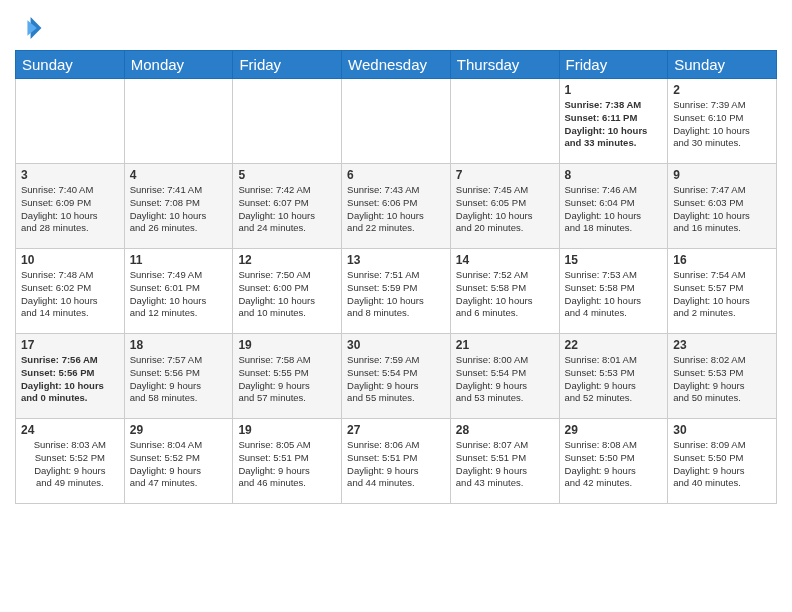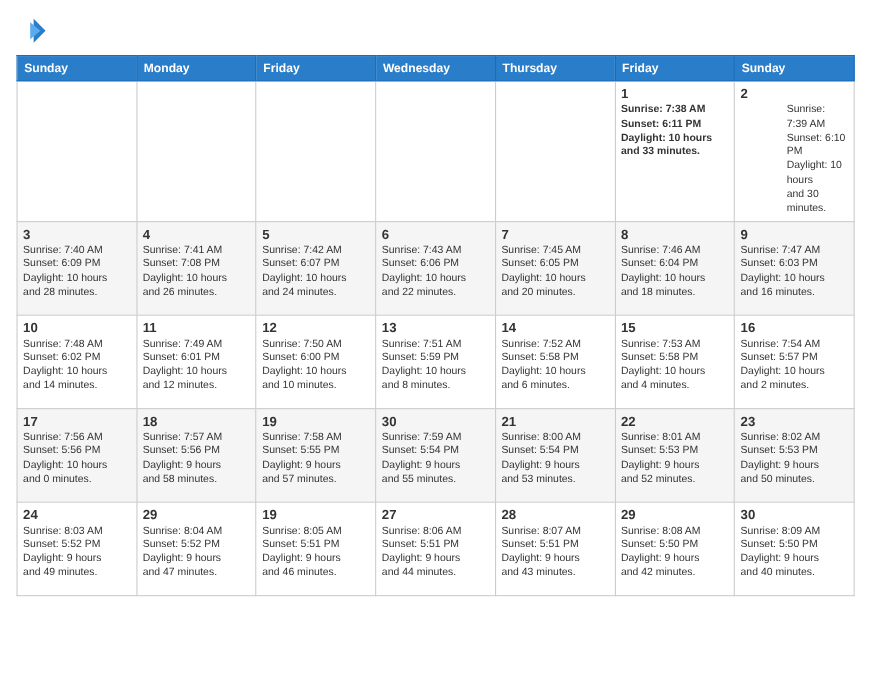--- a/index.html
+++ b/index.html
@@ -54,8 +54,8 @@
     .calendar th {
       background: #2a7dc9;
       color: #fff;
-      font-size: 11px;
-      font-weight: bold;
+      font-size: 15px;
+      font-weight: normal;
       padding: 5px 6px;
       text-align: left;
       border: 1px solid #1a6db9;

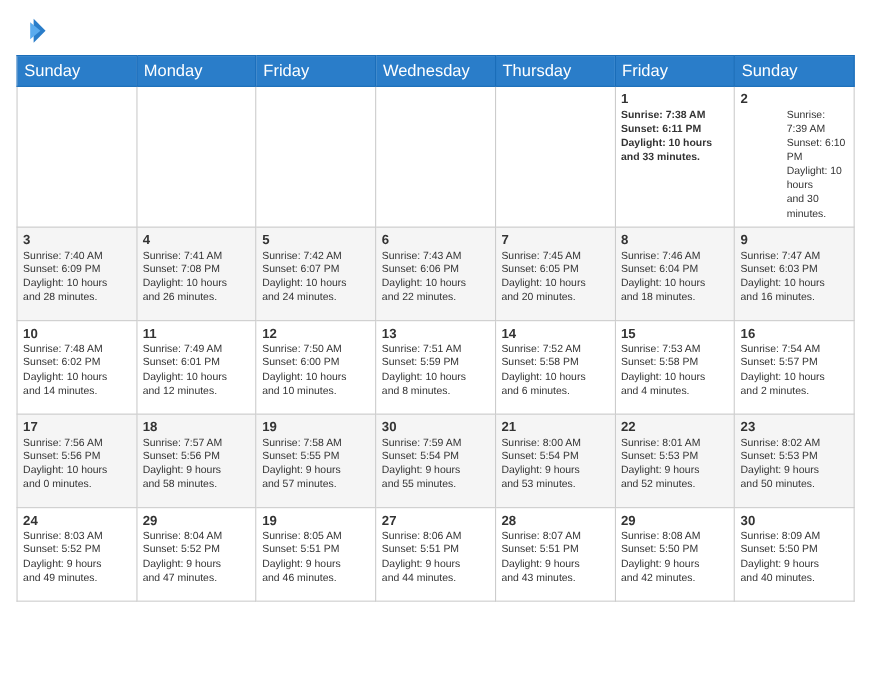--- a/index.html
+++ b/index.html
@@ -138,7 +138,7 @@
         </td>
         <td>
           <span class="day-num">2</span>
-          <div class="day-info" style="white-space: pre-line; margin-left: 42px;">Sunrise: 7:39 AM
+          <div class="day-info" style="white-space: pre-line;">Sunrise: 7:39 AM
 Sunset: 6:10 PM
 Daylight: 10 hours
 and 30 minutes.</div>

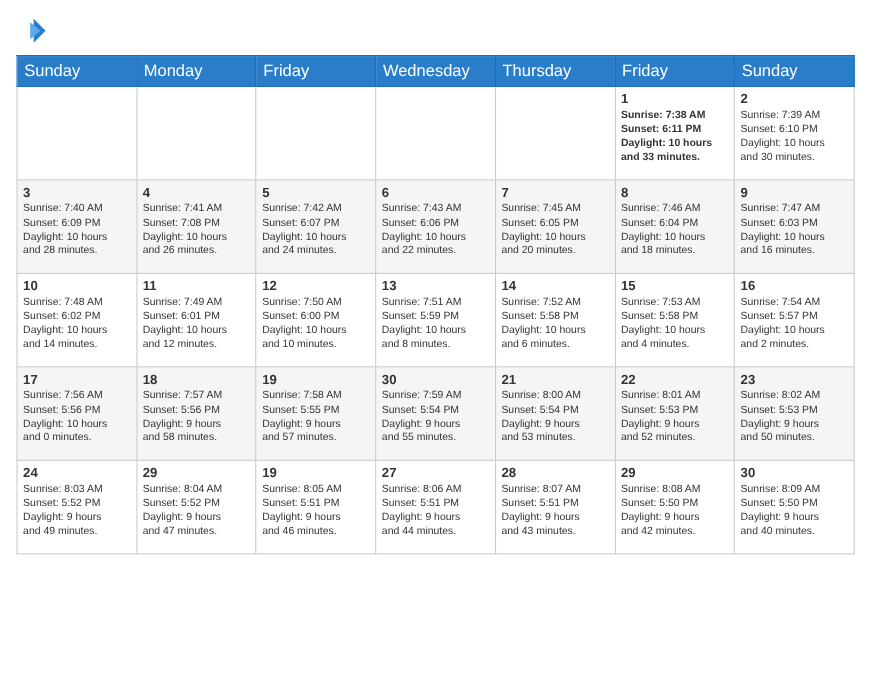--- a/index.html
+++ b/index.html
@@ -249,7 +249,7 @@
       <tr>
         <td>
           <span class="day-num">17</span>
-          <div class="day-info" style="white-space: pre-line;">Sunrise: 7:56 AM
+          <div class="day-info" style="white-space: pre-line; font-weight: bold;">Sunrise: 7:56 AM
 Sunset: 5:56 PM
 Daylight: 10 hours
 and 0 minutes.</div>

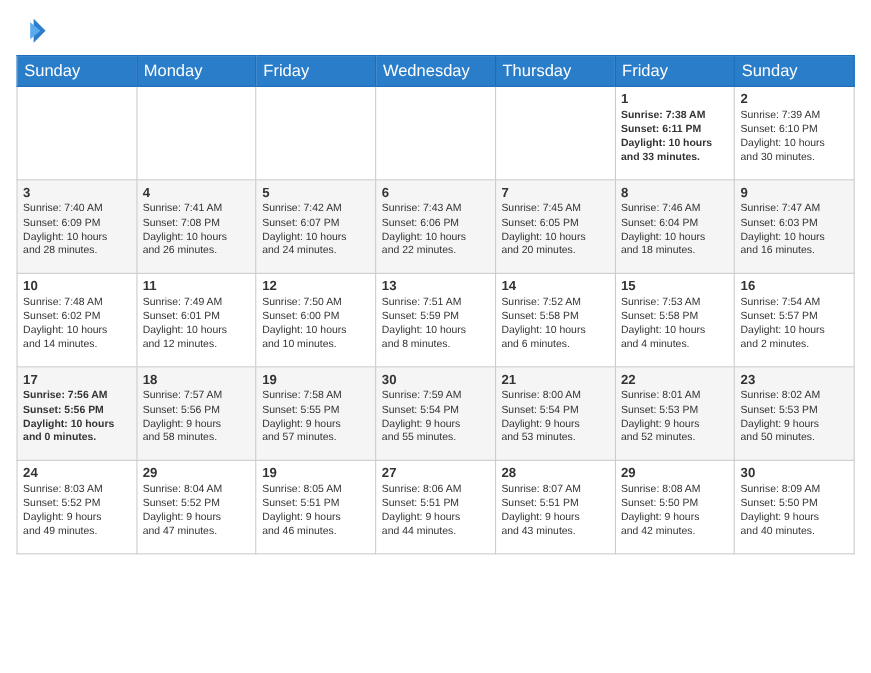--- a/index.html
+++ b/index.html
@@ -300,7 +300,7 @@
       <tr>
         <td>
           <span class="day-num">24</span>
-          <div class="day-info" style="white-space: pre-line;">Sunrise: 8:03 AM
+          <div class="day-info" style="white-space: pre-line; text-align: center;">Sunrise: 8:03 AM
 Sunset: 5:52 PM
 Daylight: 9 hours
 and 49 minutes.</div>

